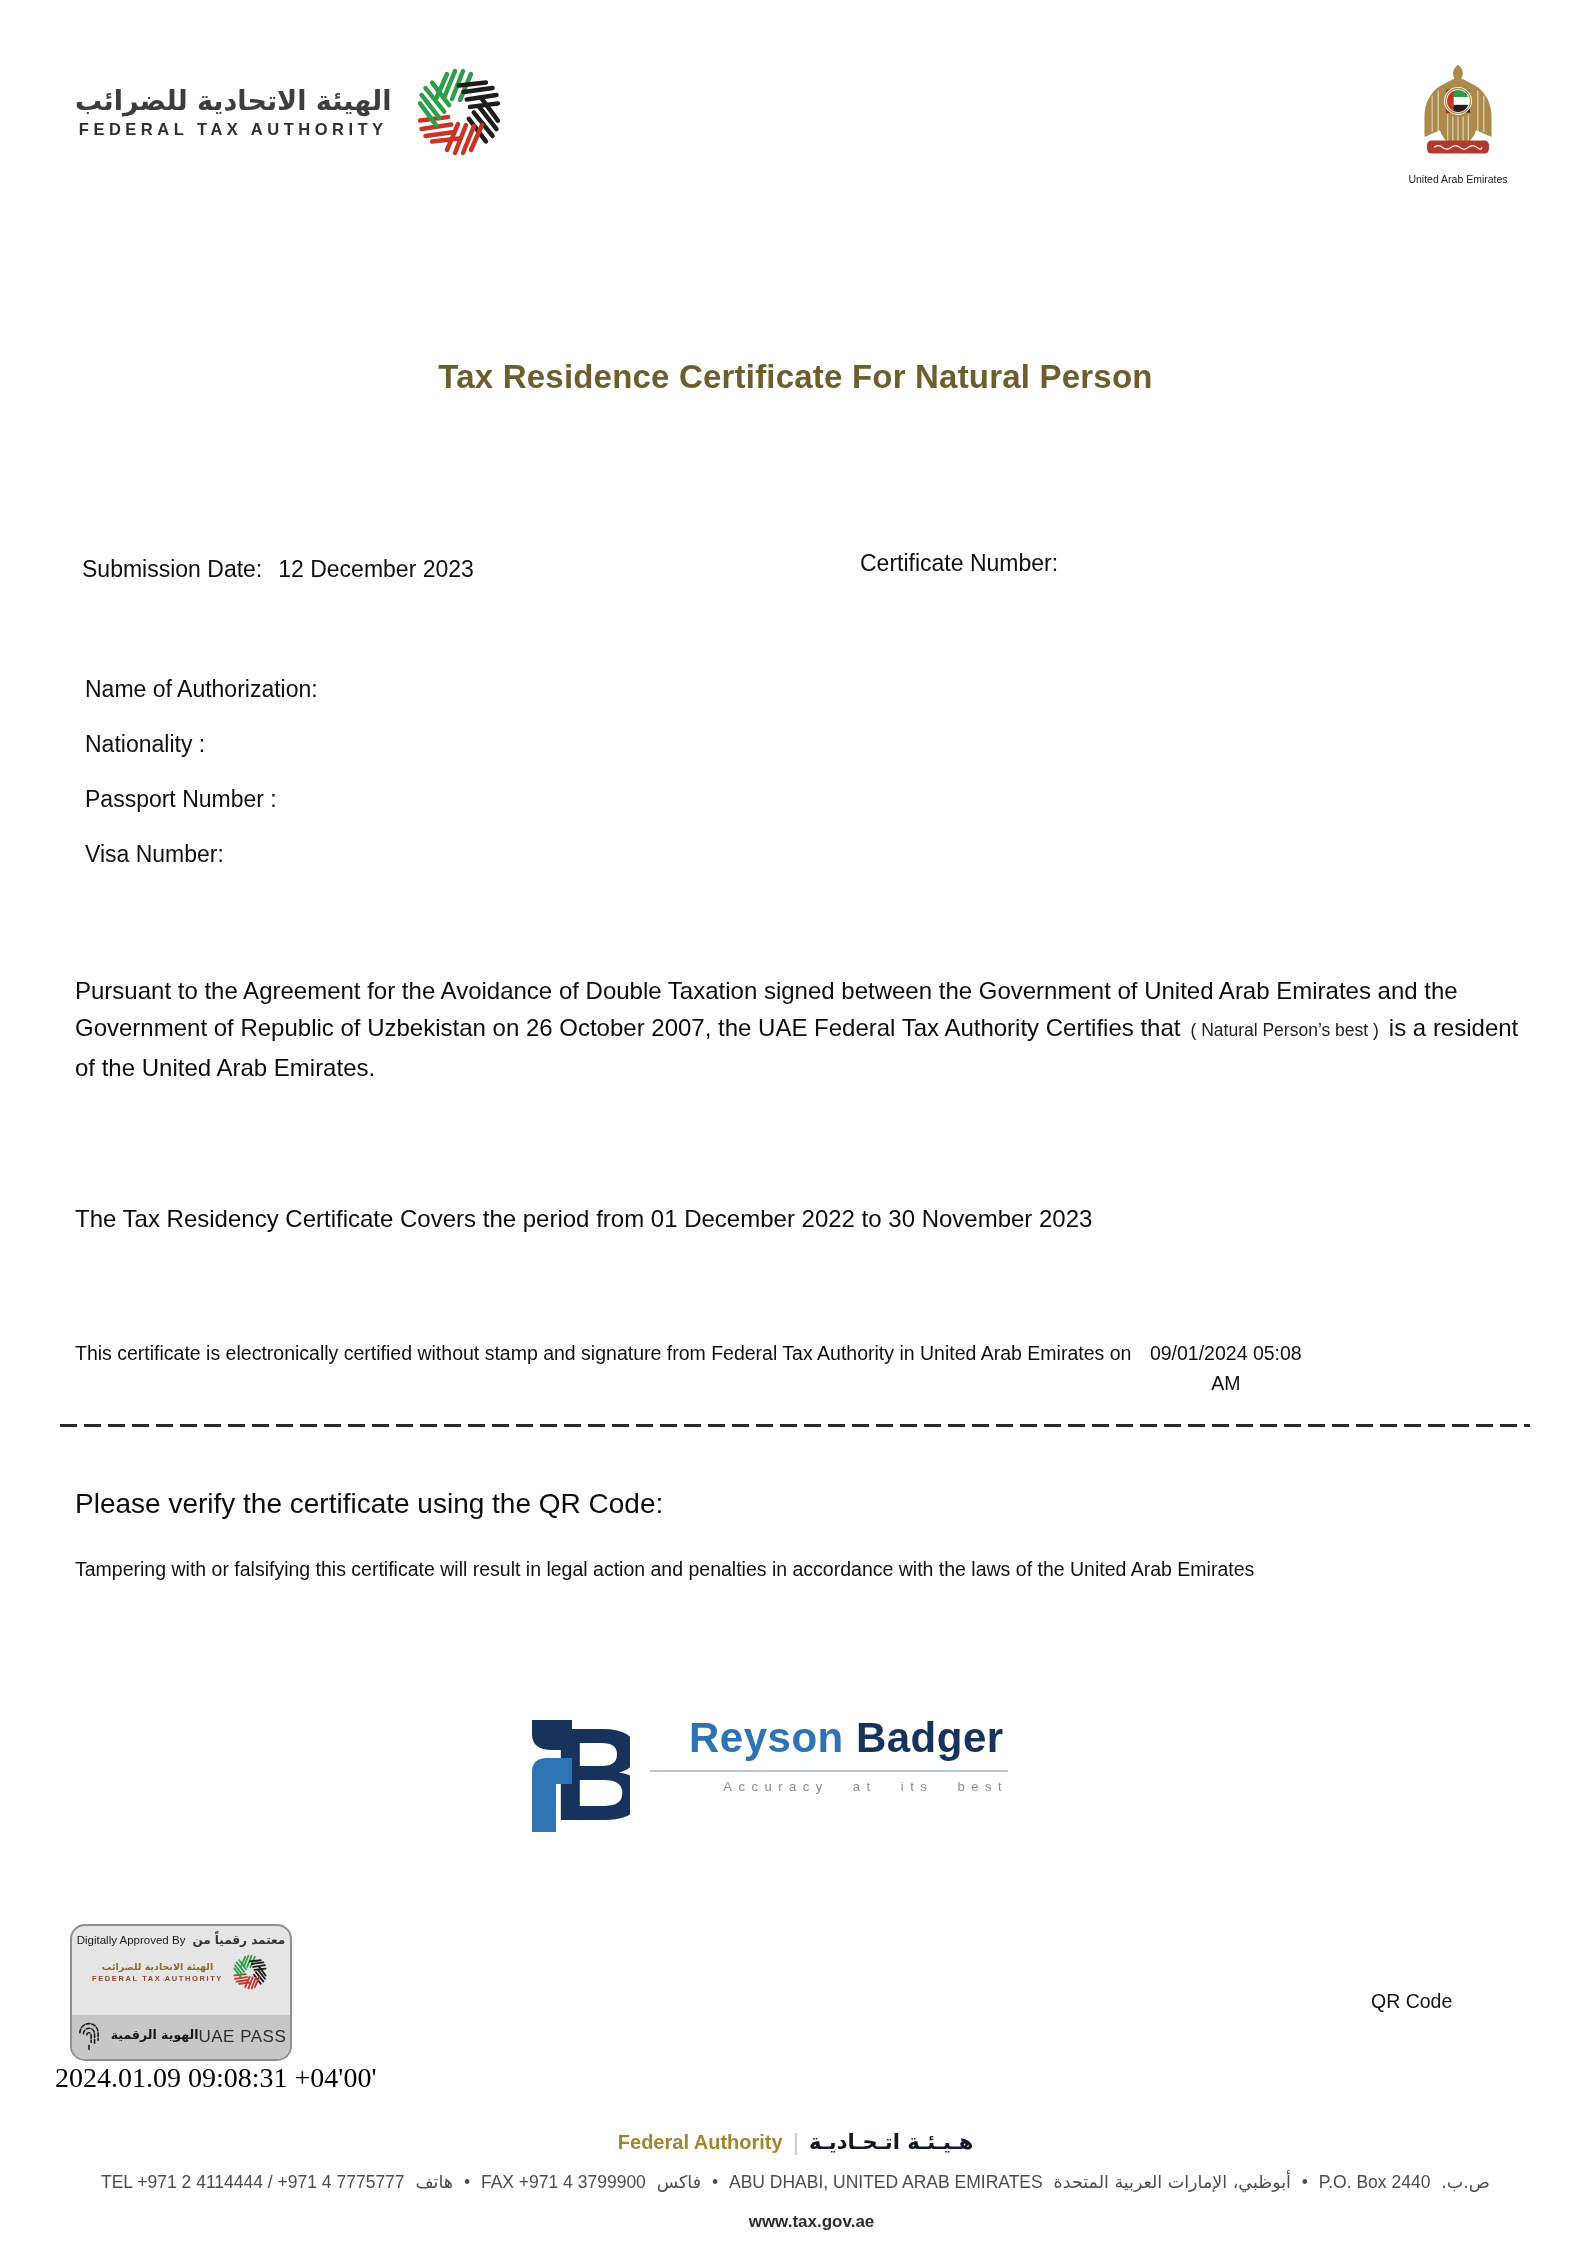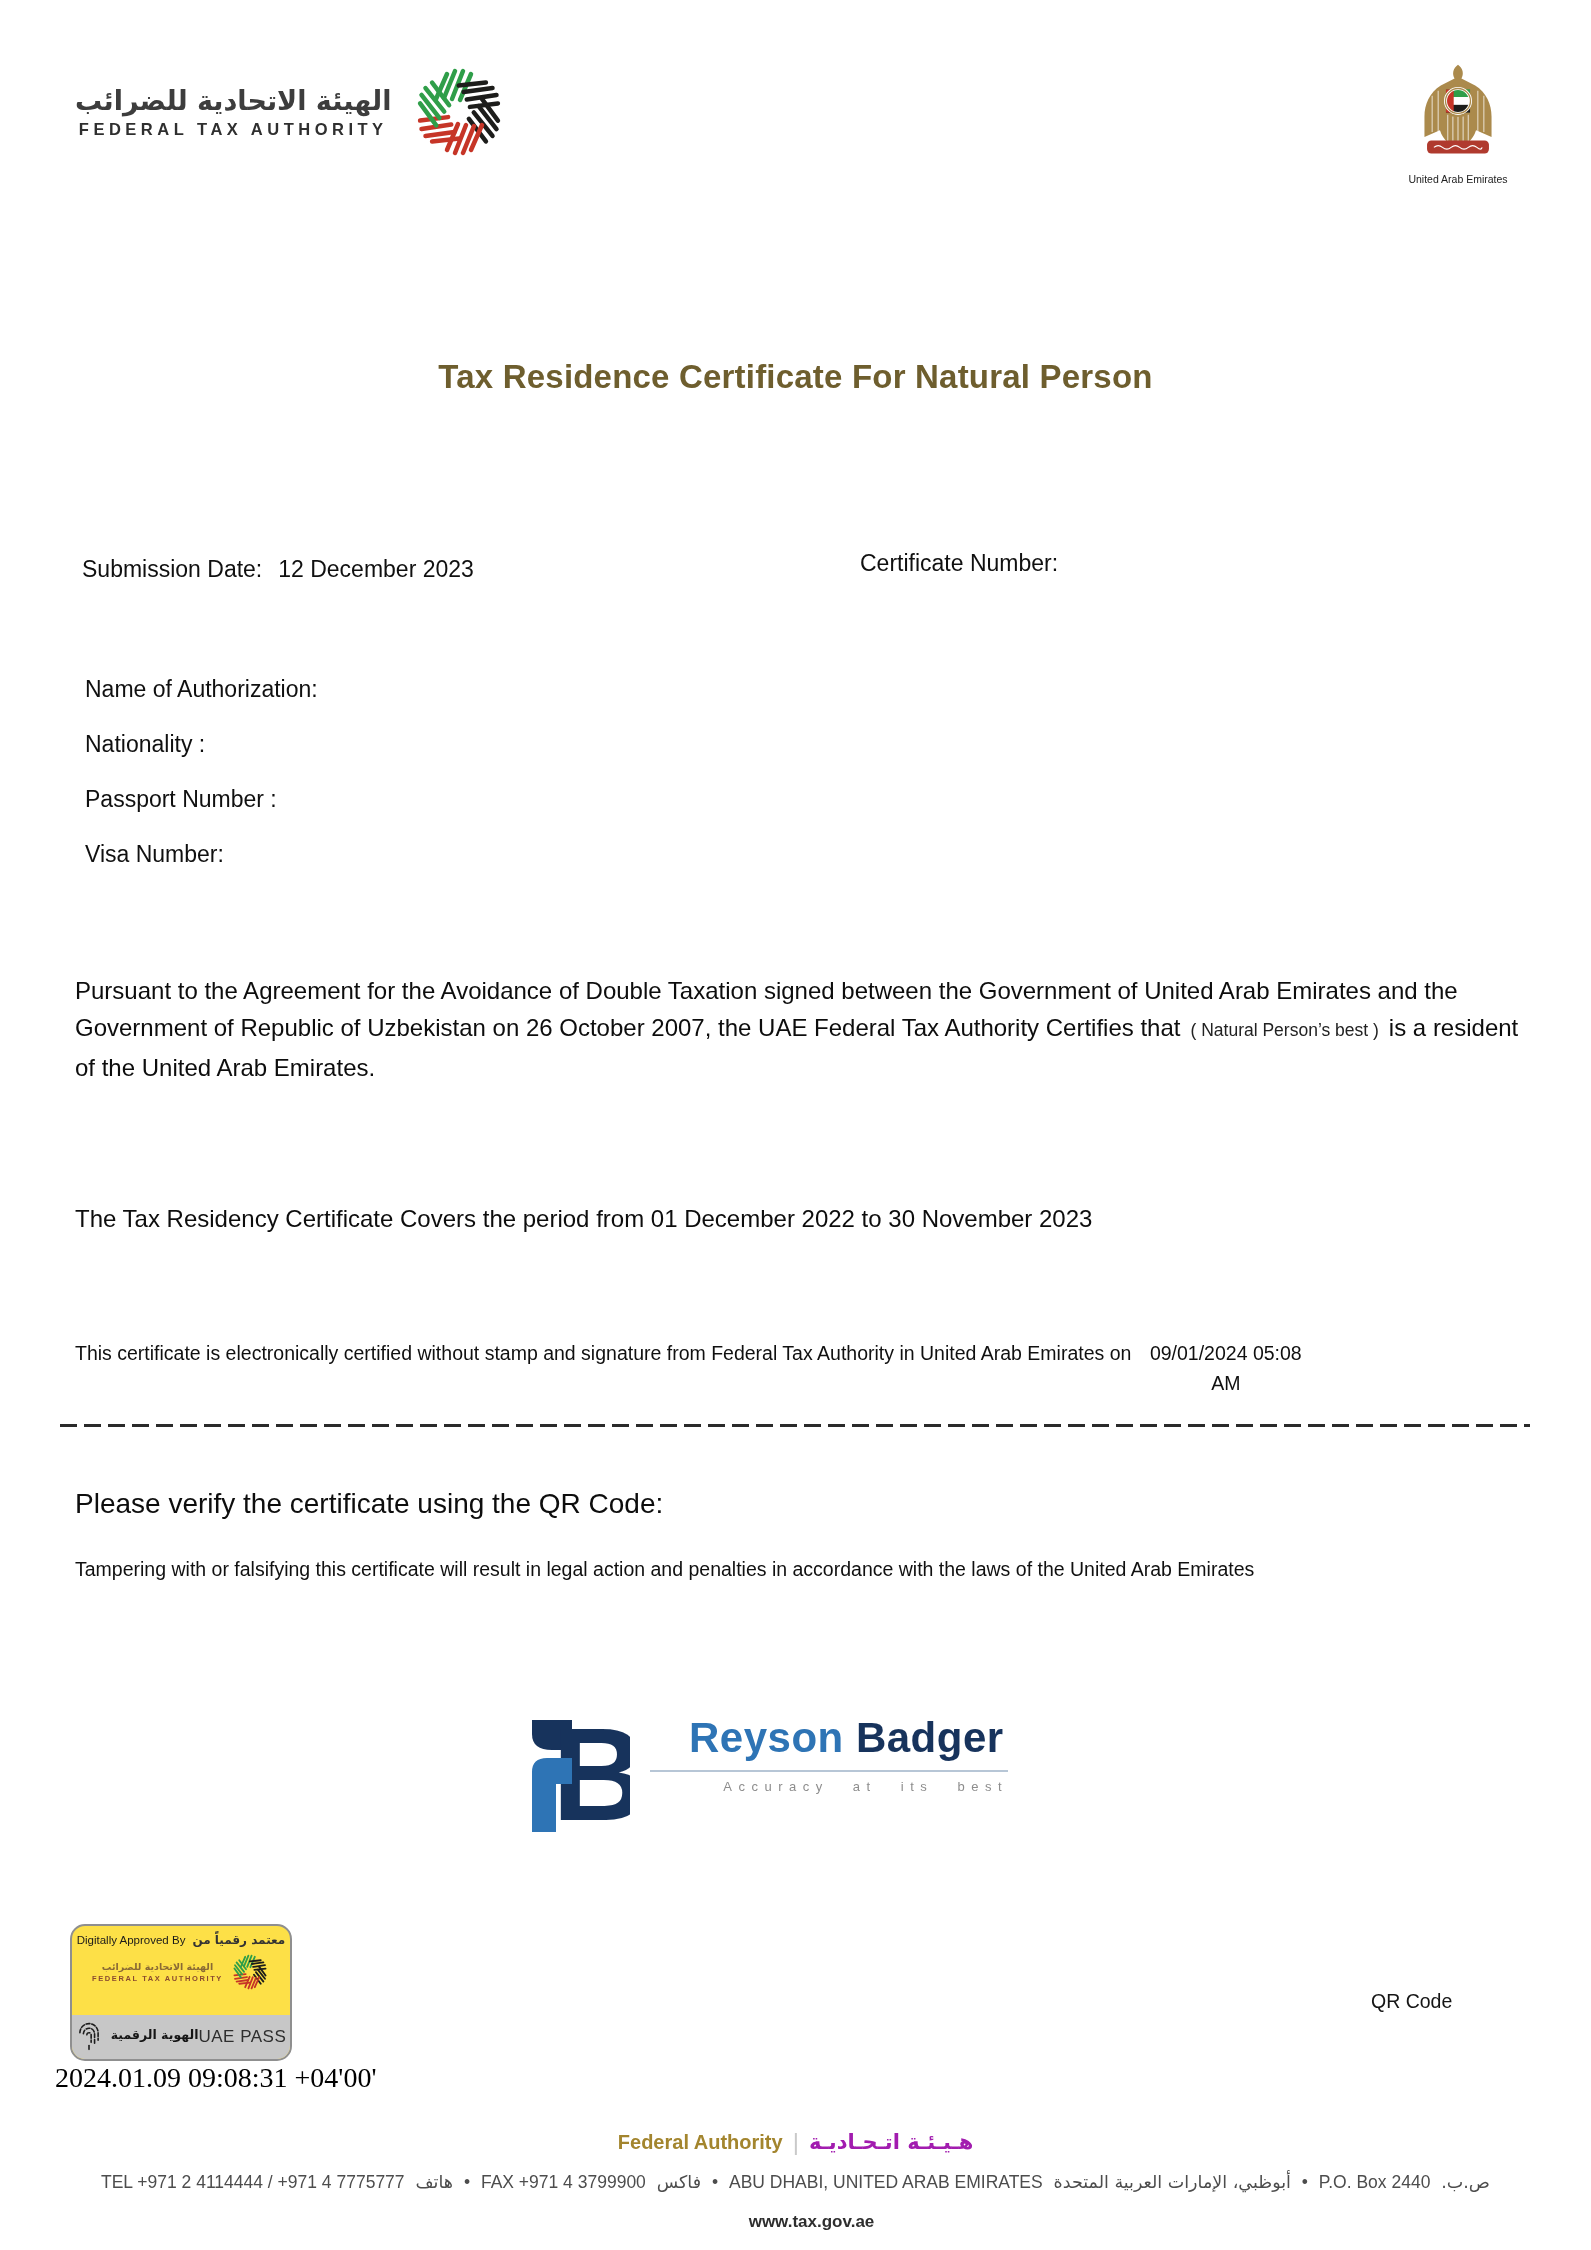--- a/index.html
+++ b/index.html
@@ -81,7 +81,7 @@
   
   .stamp {
     position:absolute; left:70px; top:1924px; width:222px; height:137px;
-    border:2.5px solid #8f8f8f; border-radius:15px; background:#fde047; overflow:hidden;
+    border:2.5px solid #8f8f8f; border-radius:15px; background:#e5e5e5; overflow:hidden;
   }
   .stamp-top { display:flex; justify-content:center; align-items:baseline; gap:7px; margin-top:7px; }
   .stamp-approved-en { font-size:11.5px; color:#1a1a1a; }

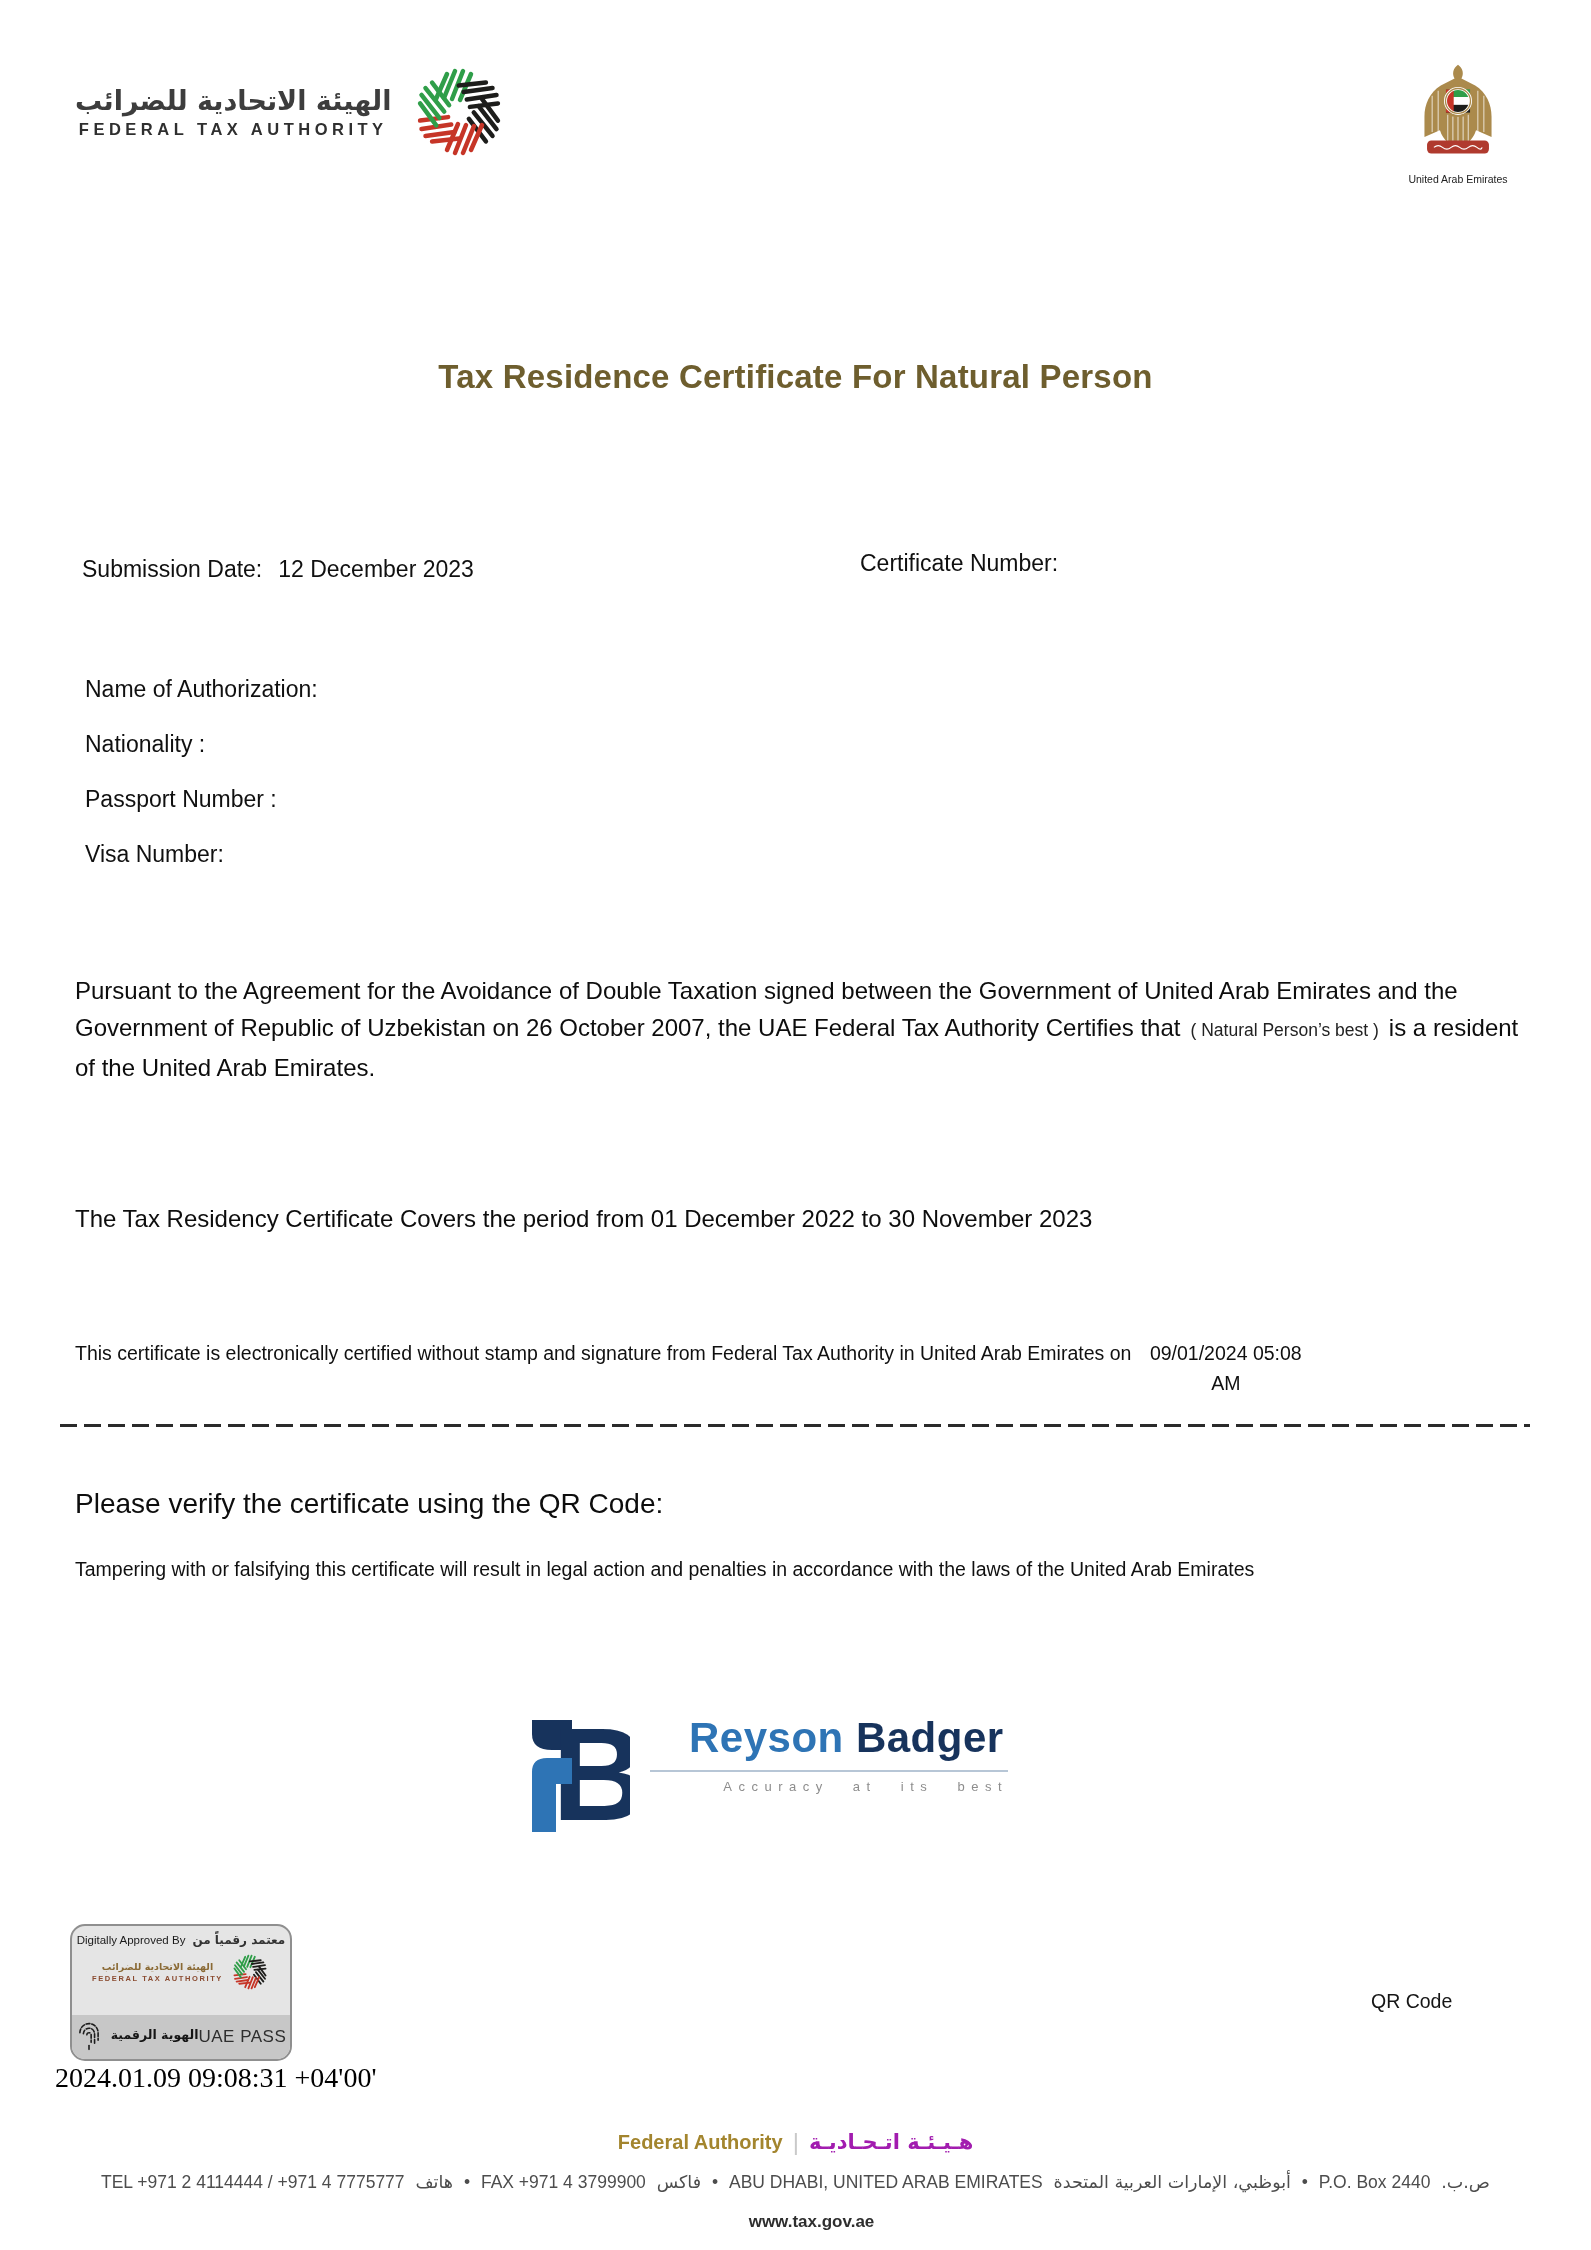--- a/index.html
+++ b/index.html
@@ -114,7 +114,7 @@
   }
   .footer-auth-en { font-size:20px; font-weight:bold; color:#a3852e; }
   .footer-auth-sep { font-size:24px; color:#c9c9c9; font-weight:normal; }
-  .footer-auth-ar { font-size:21px; font-weight:bold; color:#a21caf; }
+  .footer-auth-ar { font-size:21px; font-weight:bold; color:#0f172a; }
 
   .footer-contact {
     position:absolute; top:2172px; left:0; width:100%;

